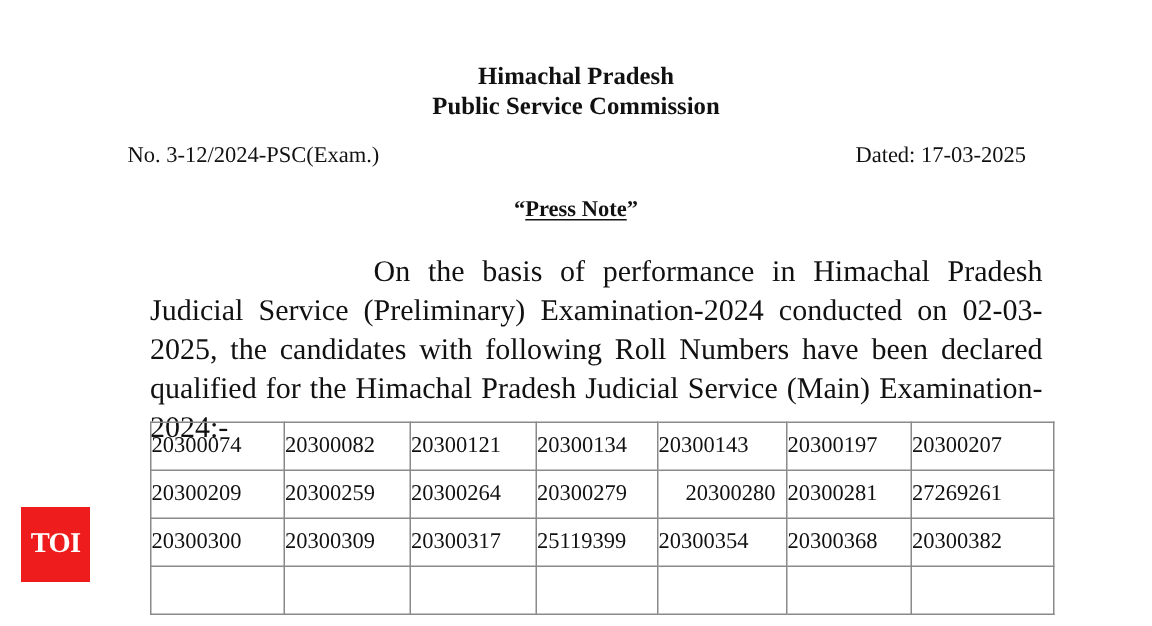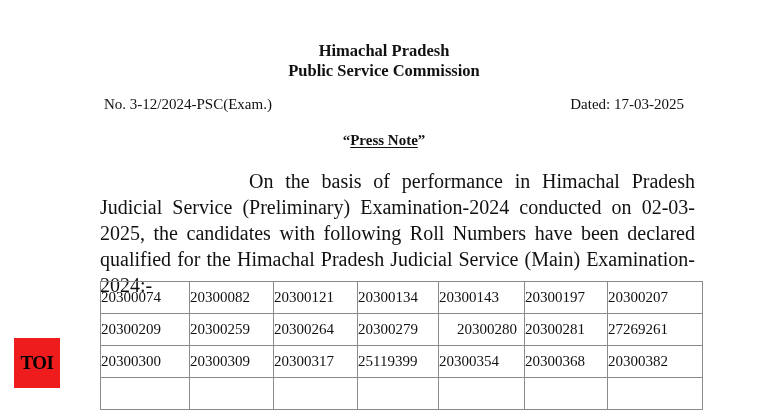--- a/index.html
+++ b/index.html
@@ -13,7 +13,7 @@
   }
   .t1 { top:41px; }
   .t2 { top:61px; }
-  .ref { position:absolute; top:96px; left:104px; font-size:15px; }
+  .ref { position:absolute; top:96px; left:85px; font-size:15px; }
   .dated { position:absolute; top:96px; right:84px; font-size:15px; }
   .press {
     position:absolute; top:132px; left:0; width:768px; text-align:center;

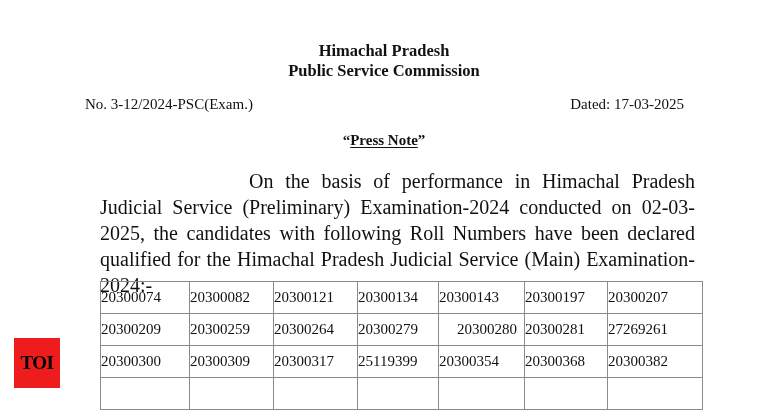--- a/index.html
+++ b/index.html
@@ -34,7 +34,7 @@
   }
   .toi {
     position:absolute; left:14px; top:338px; width:46px; height:50px;
-    background:#ee1c1c; color:#000000; font-weight:bold; font-size:19px;
+    background:#ee1c1c; color:#ffffff; font-weight:bold; font-size:19px;
     display:flex; align-items:center; justify-content:center;
     font-family:"Liberation Serif", serif; letter-spacing:-0.5px;
   }

